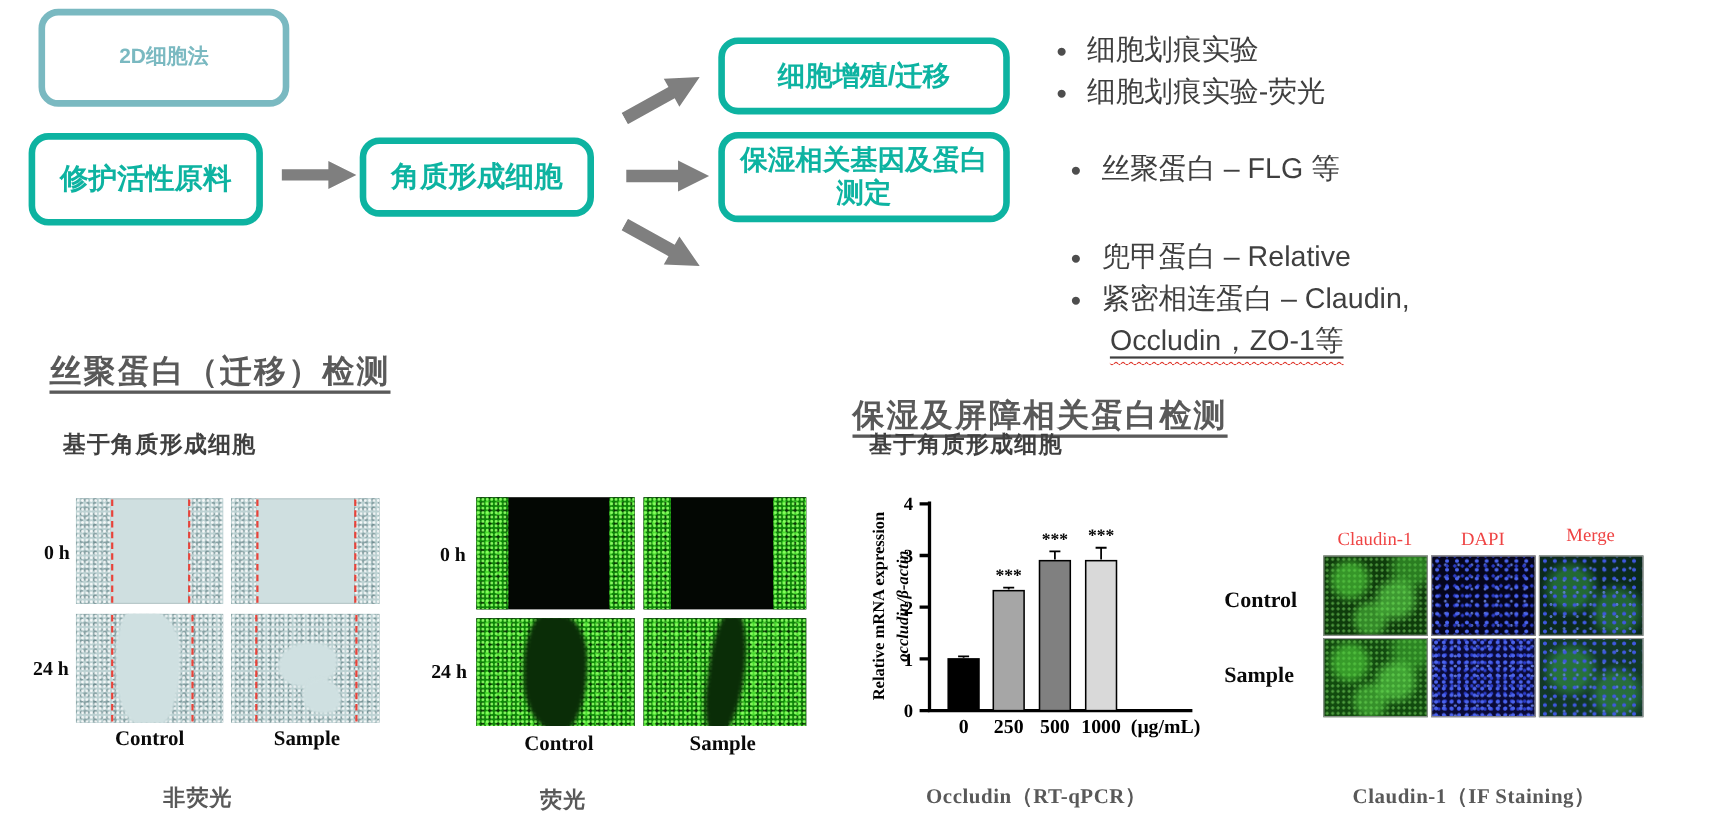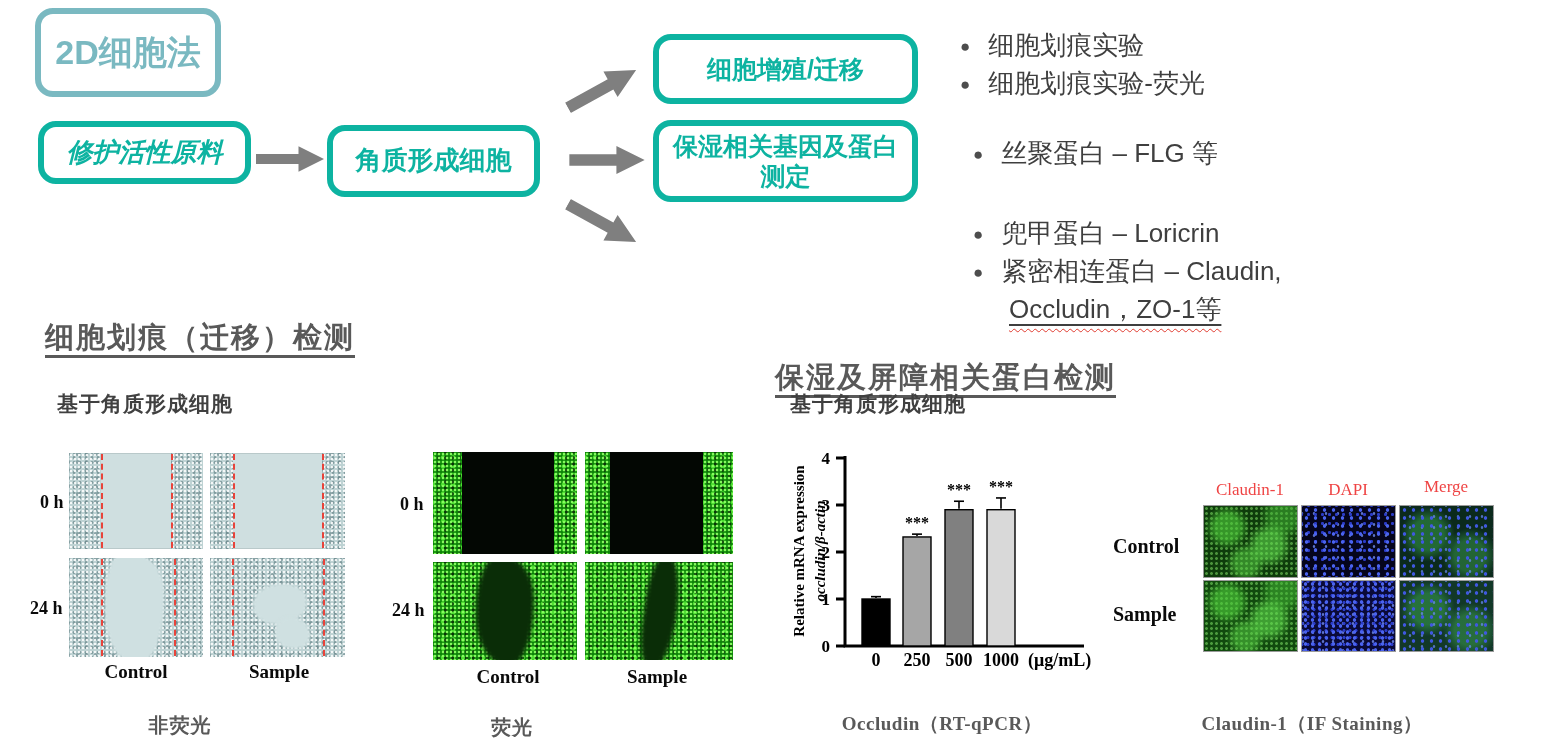--- a/index.html
+++ b/index.html
@@ -96,7 +96,7 @@
 
 <div class="slide">
 
-  <div class="fbox muted" style="left:35px;top:8px;width:186px;height:89px;font-size:34px;">
+  <div class="fbox muted" style="left:35px;top:8px;width:228px;height:89px;font-size:19px;">
     <span>2D细胞法</span>
   </div>
   <div class="fbox" style="left:38px;top:121px;width:213px;height:63px;font-size:26px;font-style:italic;">

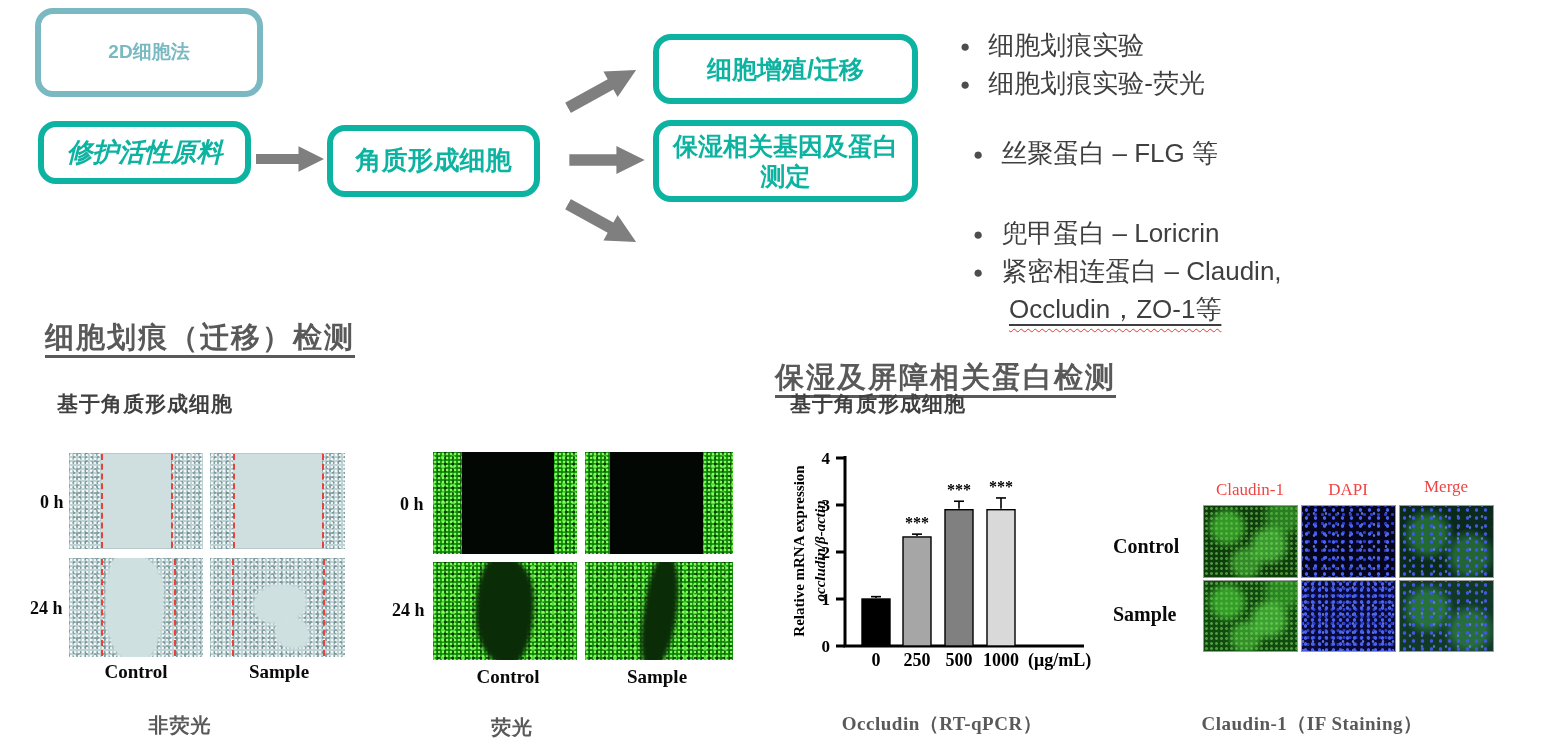--- a/index.html
+++ b/index.html
@@ -99,7 +99,7 @@
   <div class="fbox muted" style="left:35px;top:8px;width:228px;height:89px;font-size:19px;">
     <span>2D细胞法</span>
   </div>
-  <div class="fbox" style="left:38px;top:121px;width:213px;height:63px;font-size:26px;font-style:italic;">
+  <div class="fbox" style="left:26px;top:121px;width:213px;height:84px;font-size:26px;">
     <span>修护活性原料</span>
   </div>
 

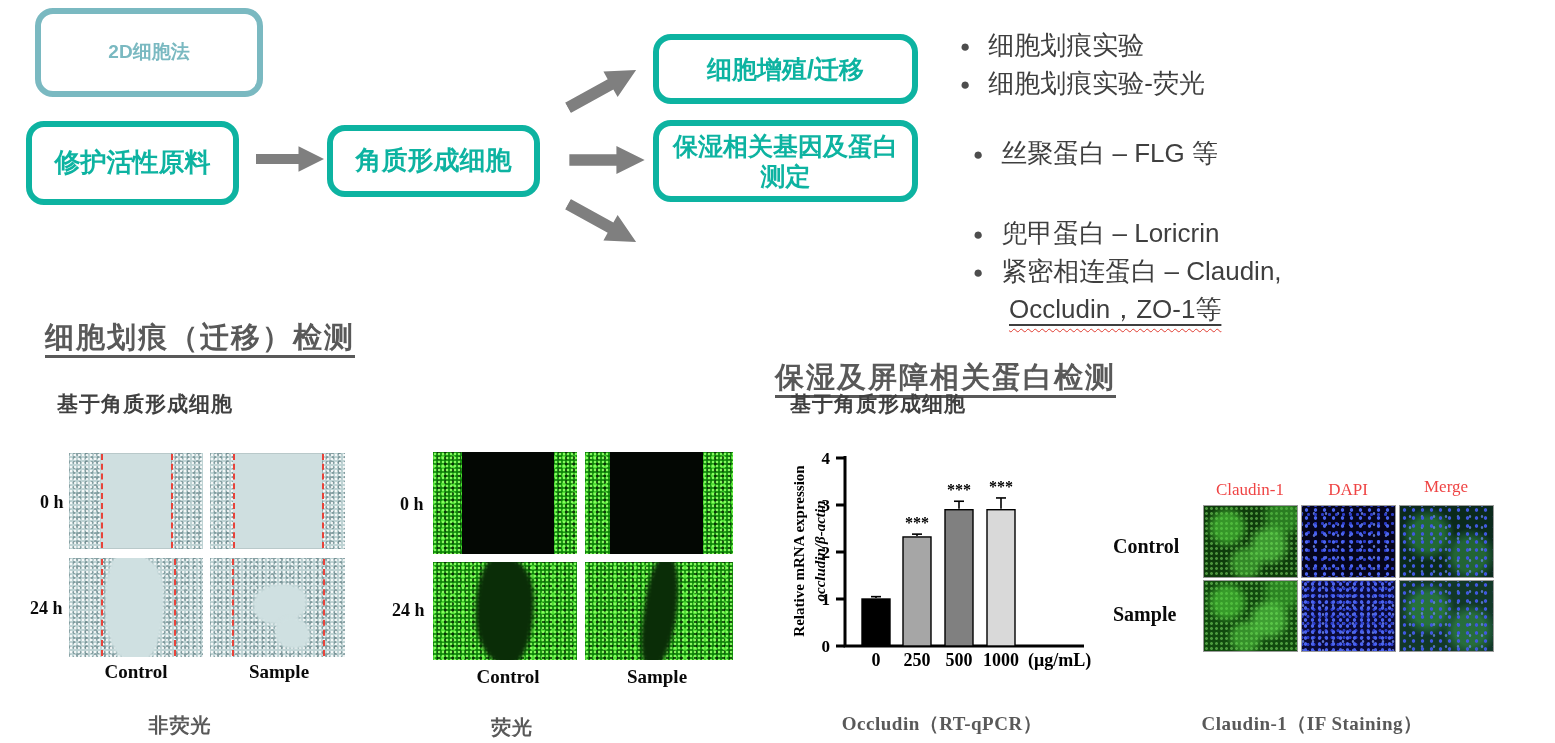--- a/index.html
+++ b/index.html
@@ -149,7 +149,7 @@
   <div class="bgroup" style="left:973px;top:216px;">
     <div class="bline">
       <span class="dot">●</span>
-      <span>兜甲蛋白 – Loricrin</span>
+      <span>兜甲蛋白 – Relative</span>
     </div>
     <div class="bline">
       <span class="dot">●</span>

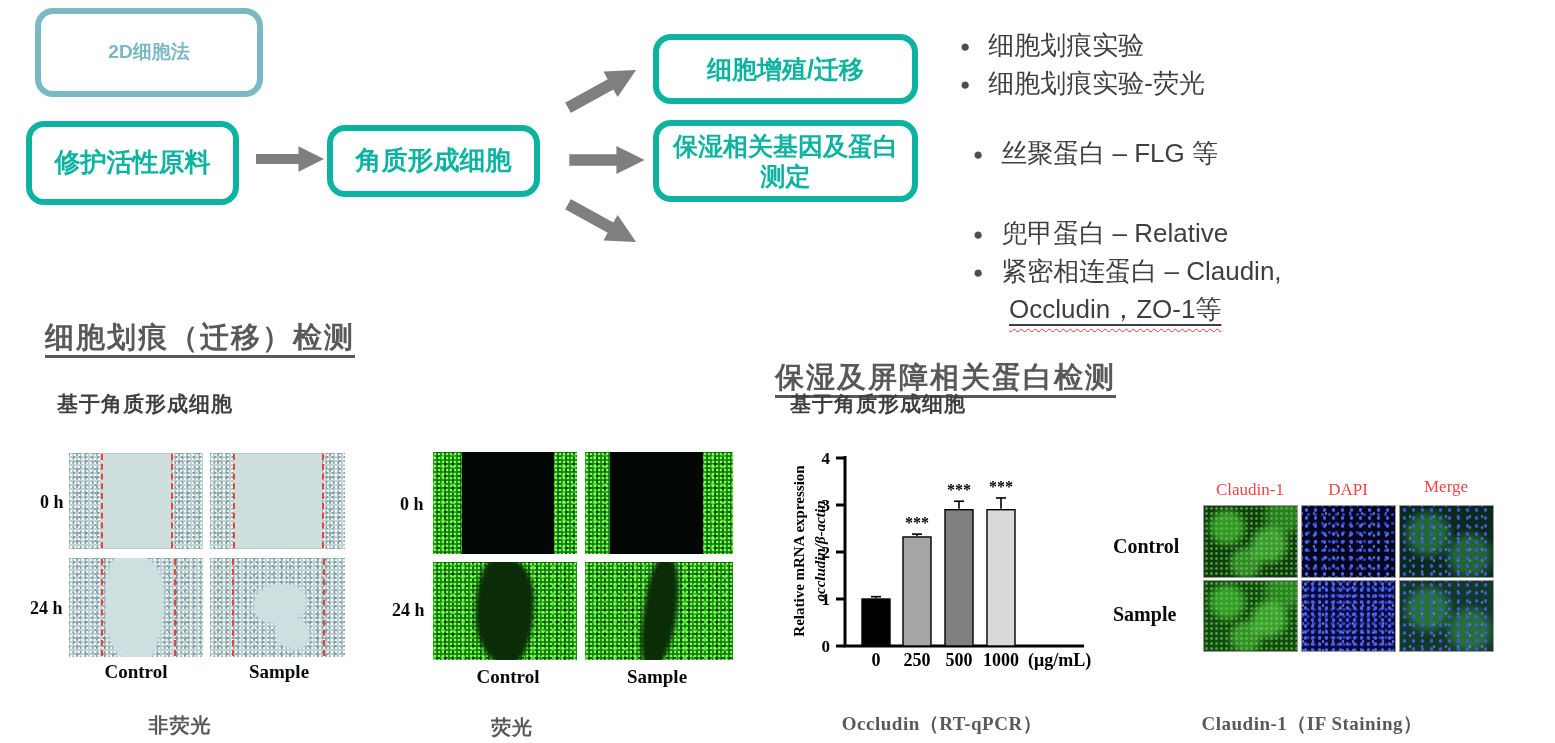--- a/index.html
+++ b/index.html
@@ -160,7 +160,7 @@
     </div>
   </div>
 
-  <div class="h1" style="left:45px;top:318px;">细胞划痕（迁移）检测</div>
+  <div class="h1" style="left:45px;top:318px;">丝聚蛋白（迁移）检测</div>
   <div class="h1" style="left:775px;top:318px;margin-top:40px;">保湿及屏障相关蛋白检测</div>
   <div class="h2" style="left:57px;top:390px;">基于角质形成细胞</div>
   <div class="h2" style="left:790px;top:390px;">基于角质形成细胞</div>

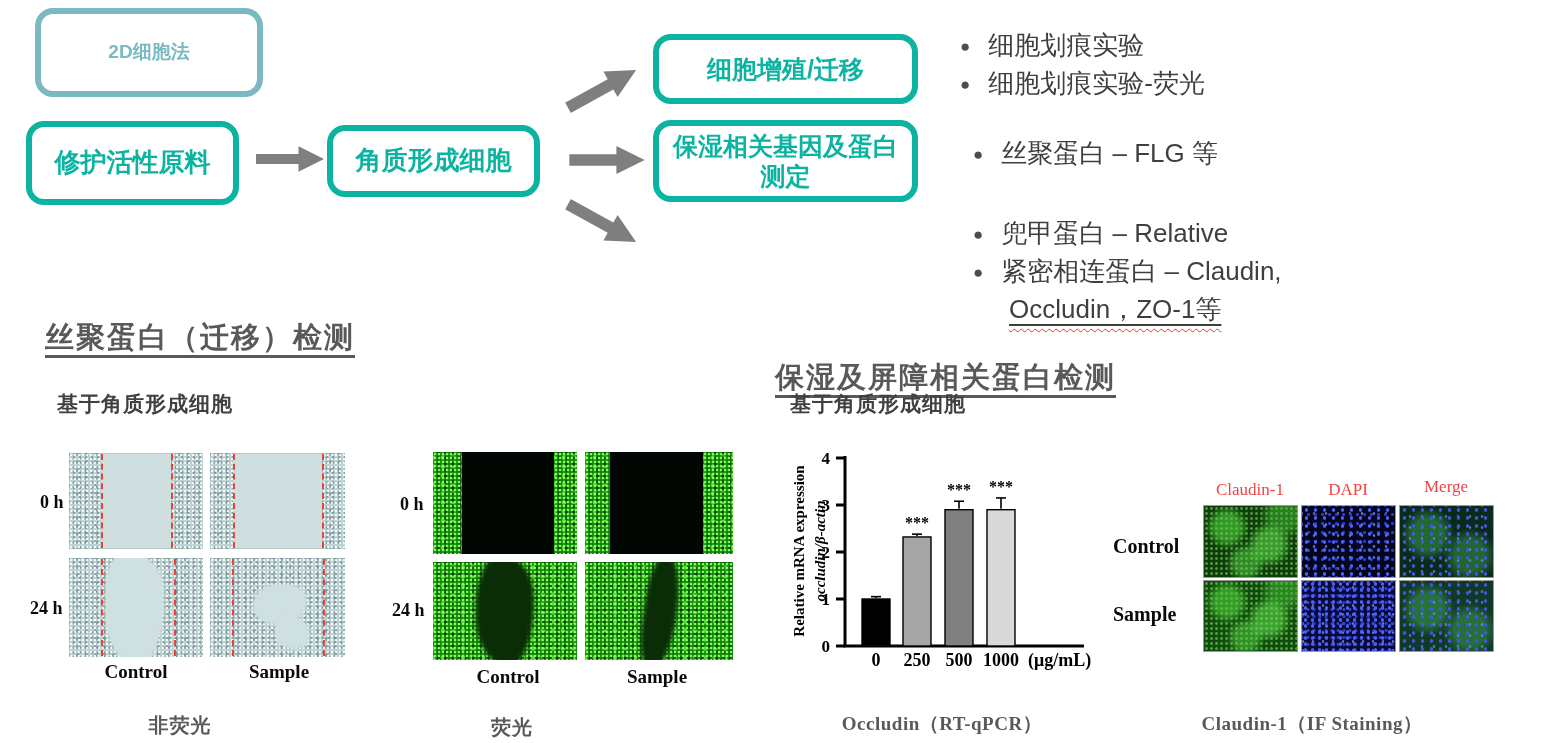--- a/index.html
+++ b/index.html
@@ -273,7 +273,7 @@
   <div class="ifp dapi v2" style="left:1301px;top:580px;width:95px;height:72px;"></div>
   <div class="ifp merge v2" style="left:1399px;top:580px;width:95px;height:72px;"></div>
 
-  <div class="scap" style="left:1312px;top:711px;">Claudin-1（IF Staining）</div>
+  <div class="scap" style="left:1340px;top:711px;">Claudin-1（IF Staining）</div>
 
 </div>
 

